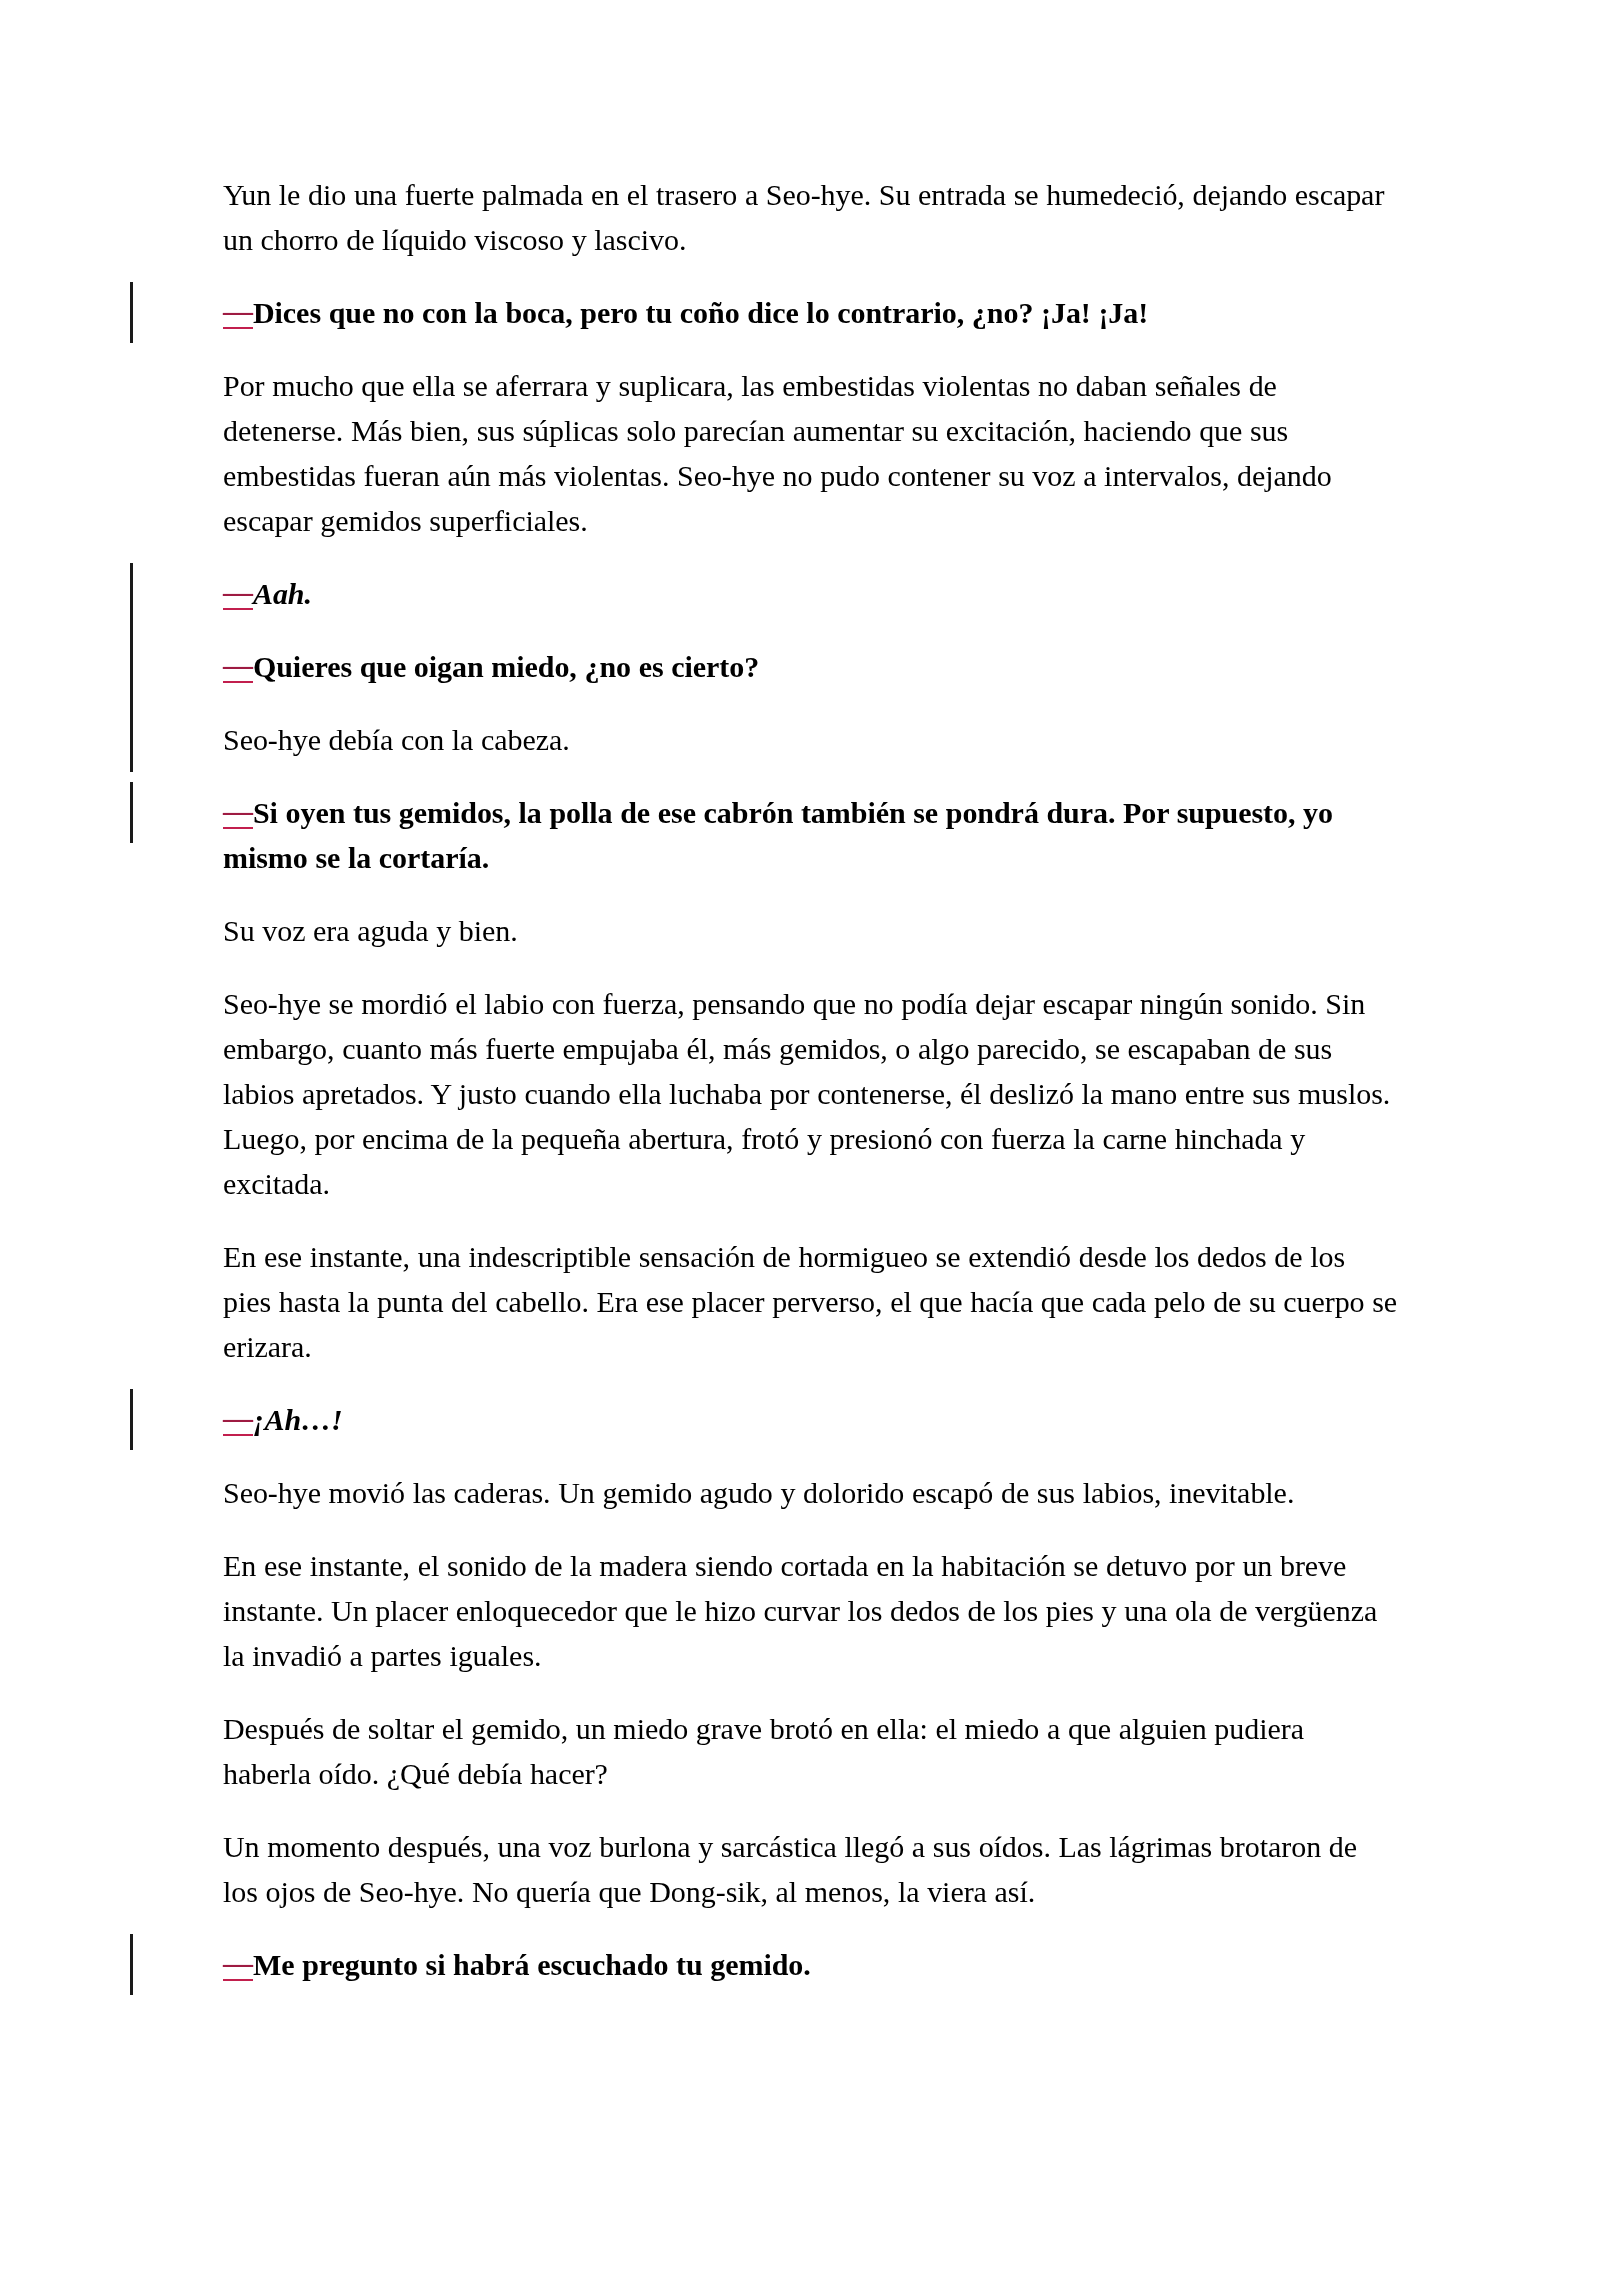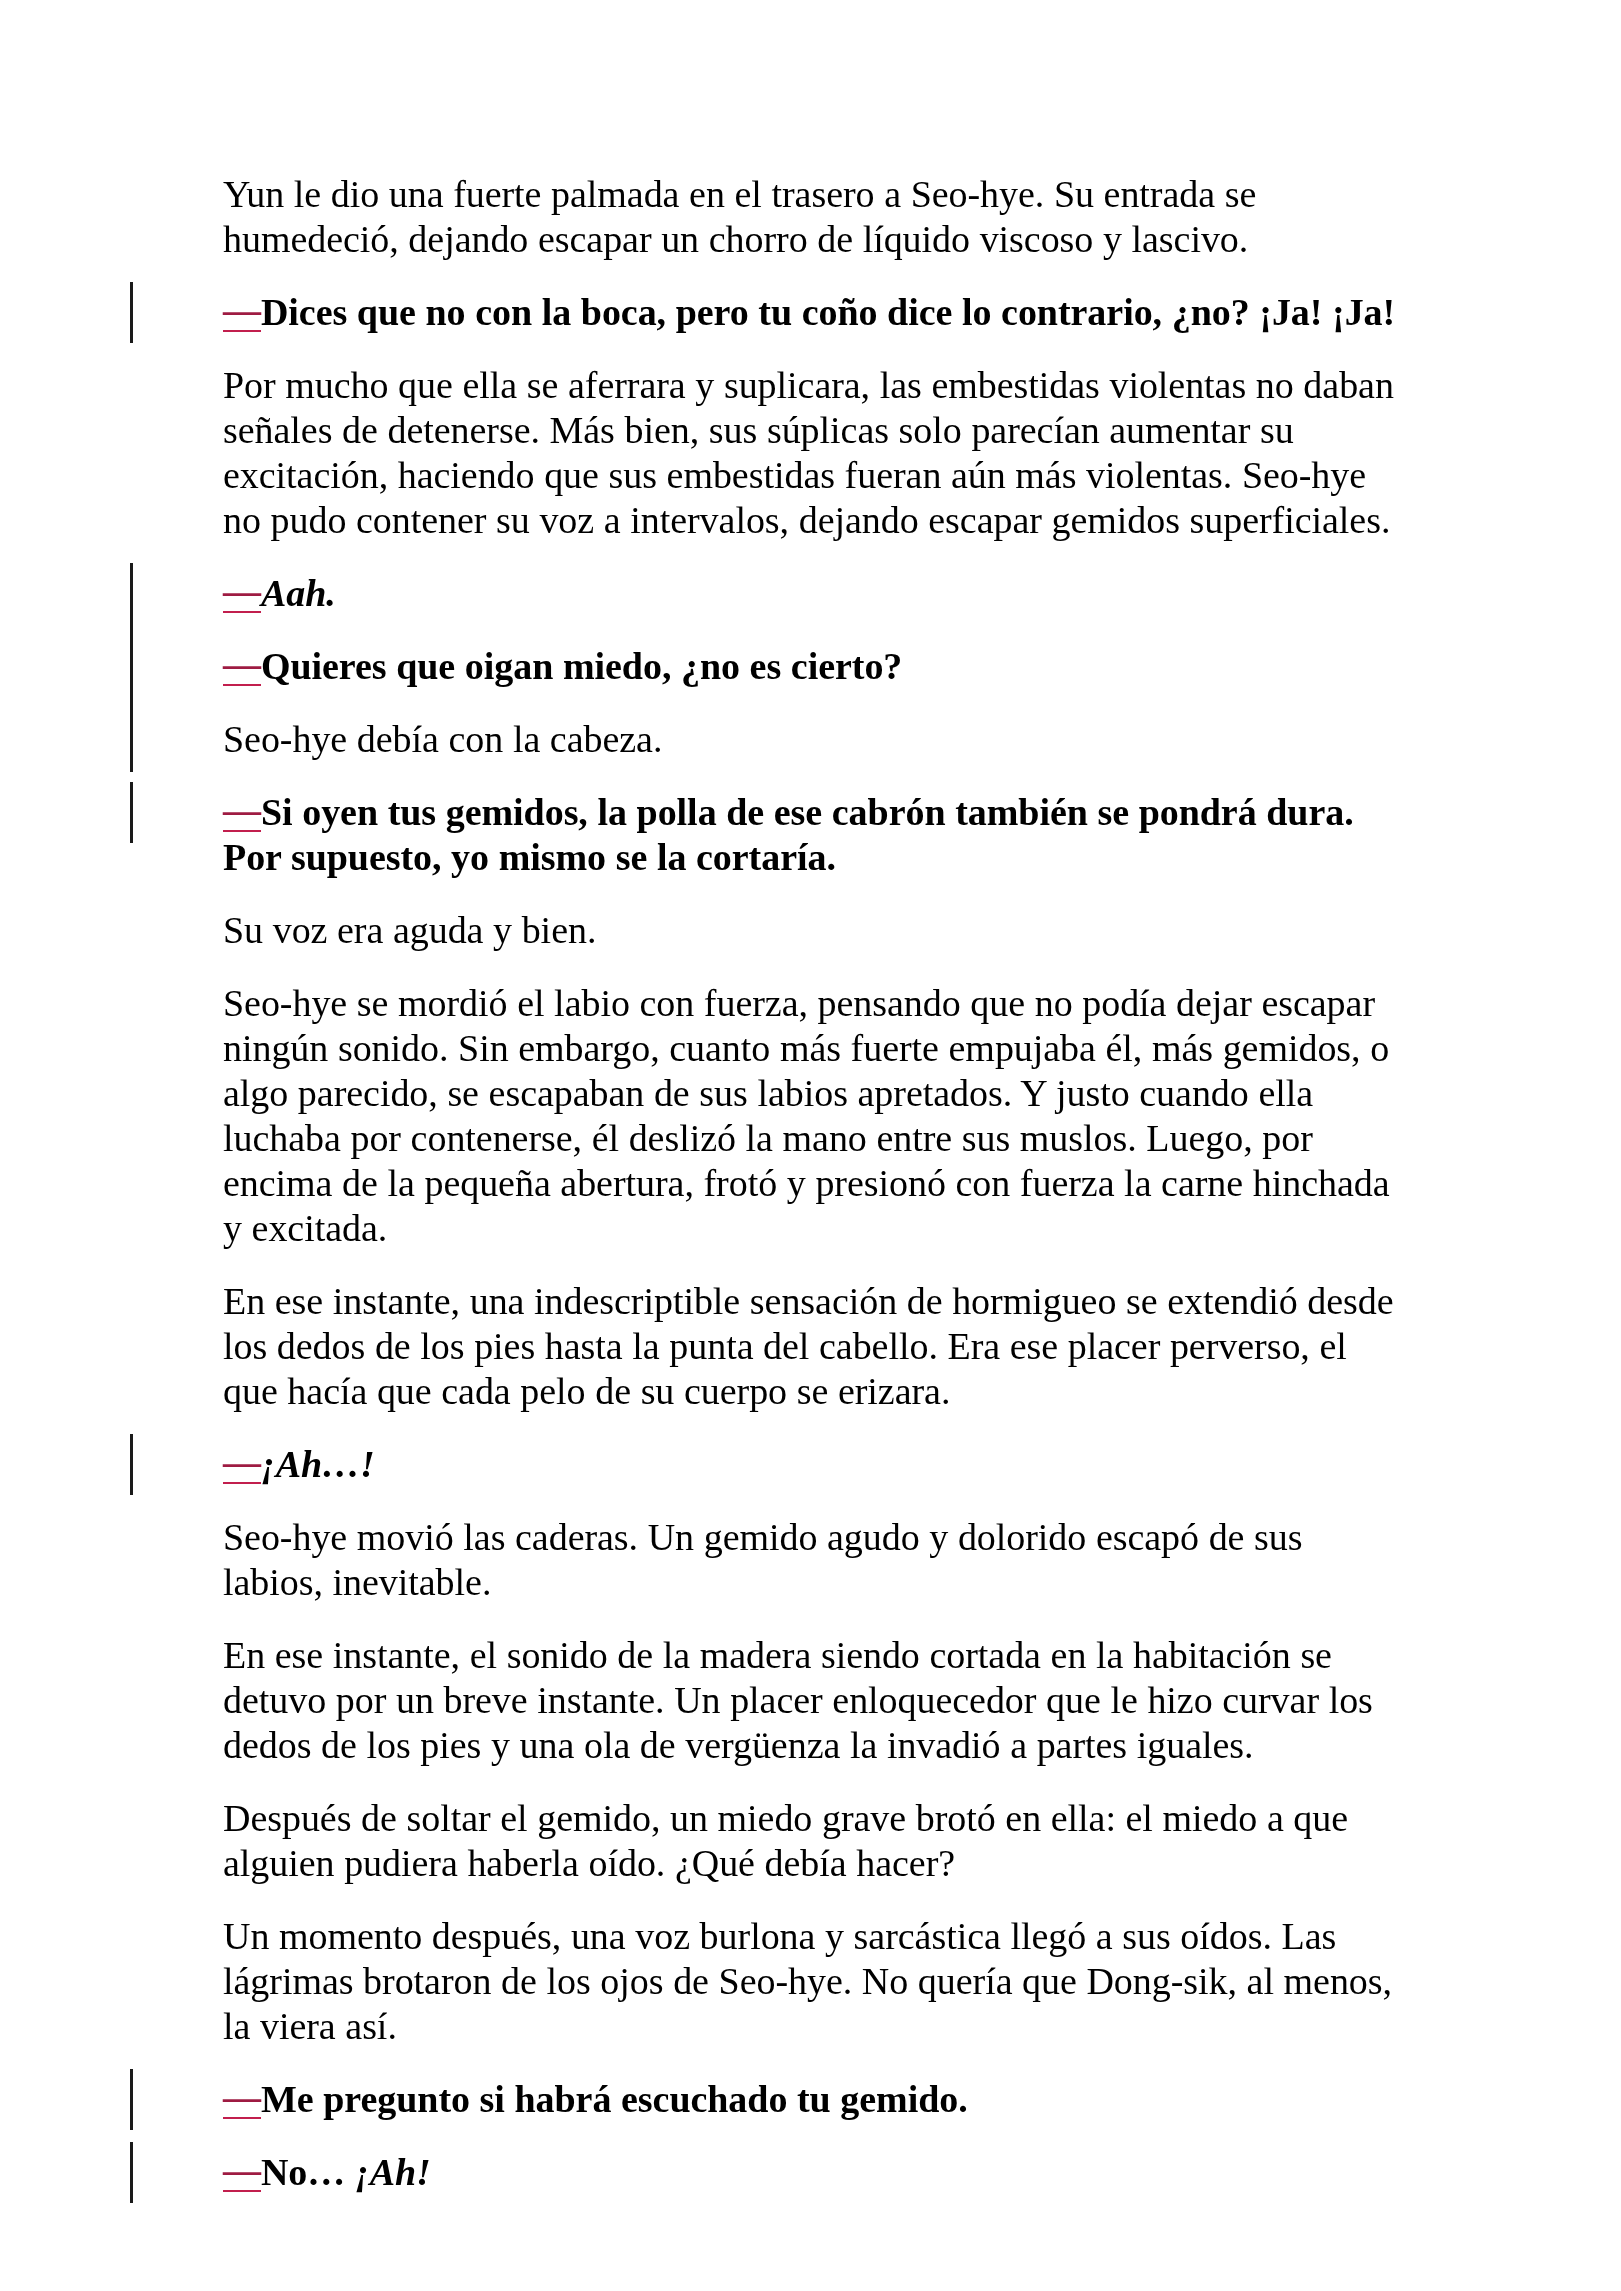--- a/index.html
+++ b/index.html
@@ -27,7 +27,7 @@
   }
   .para {
     position: relative;
-    font-size: 38px;
+    font-size: 30px;
     line-height: 45px;
     margin: 0 0 28px 0;
     text-align: left;

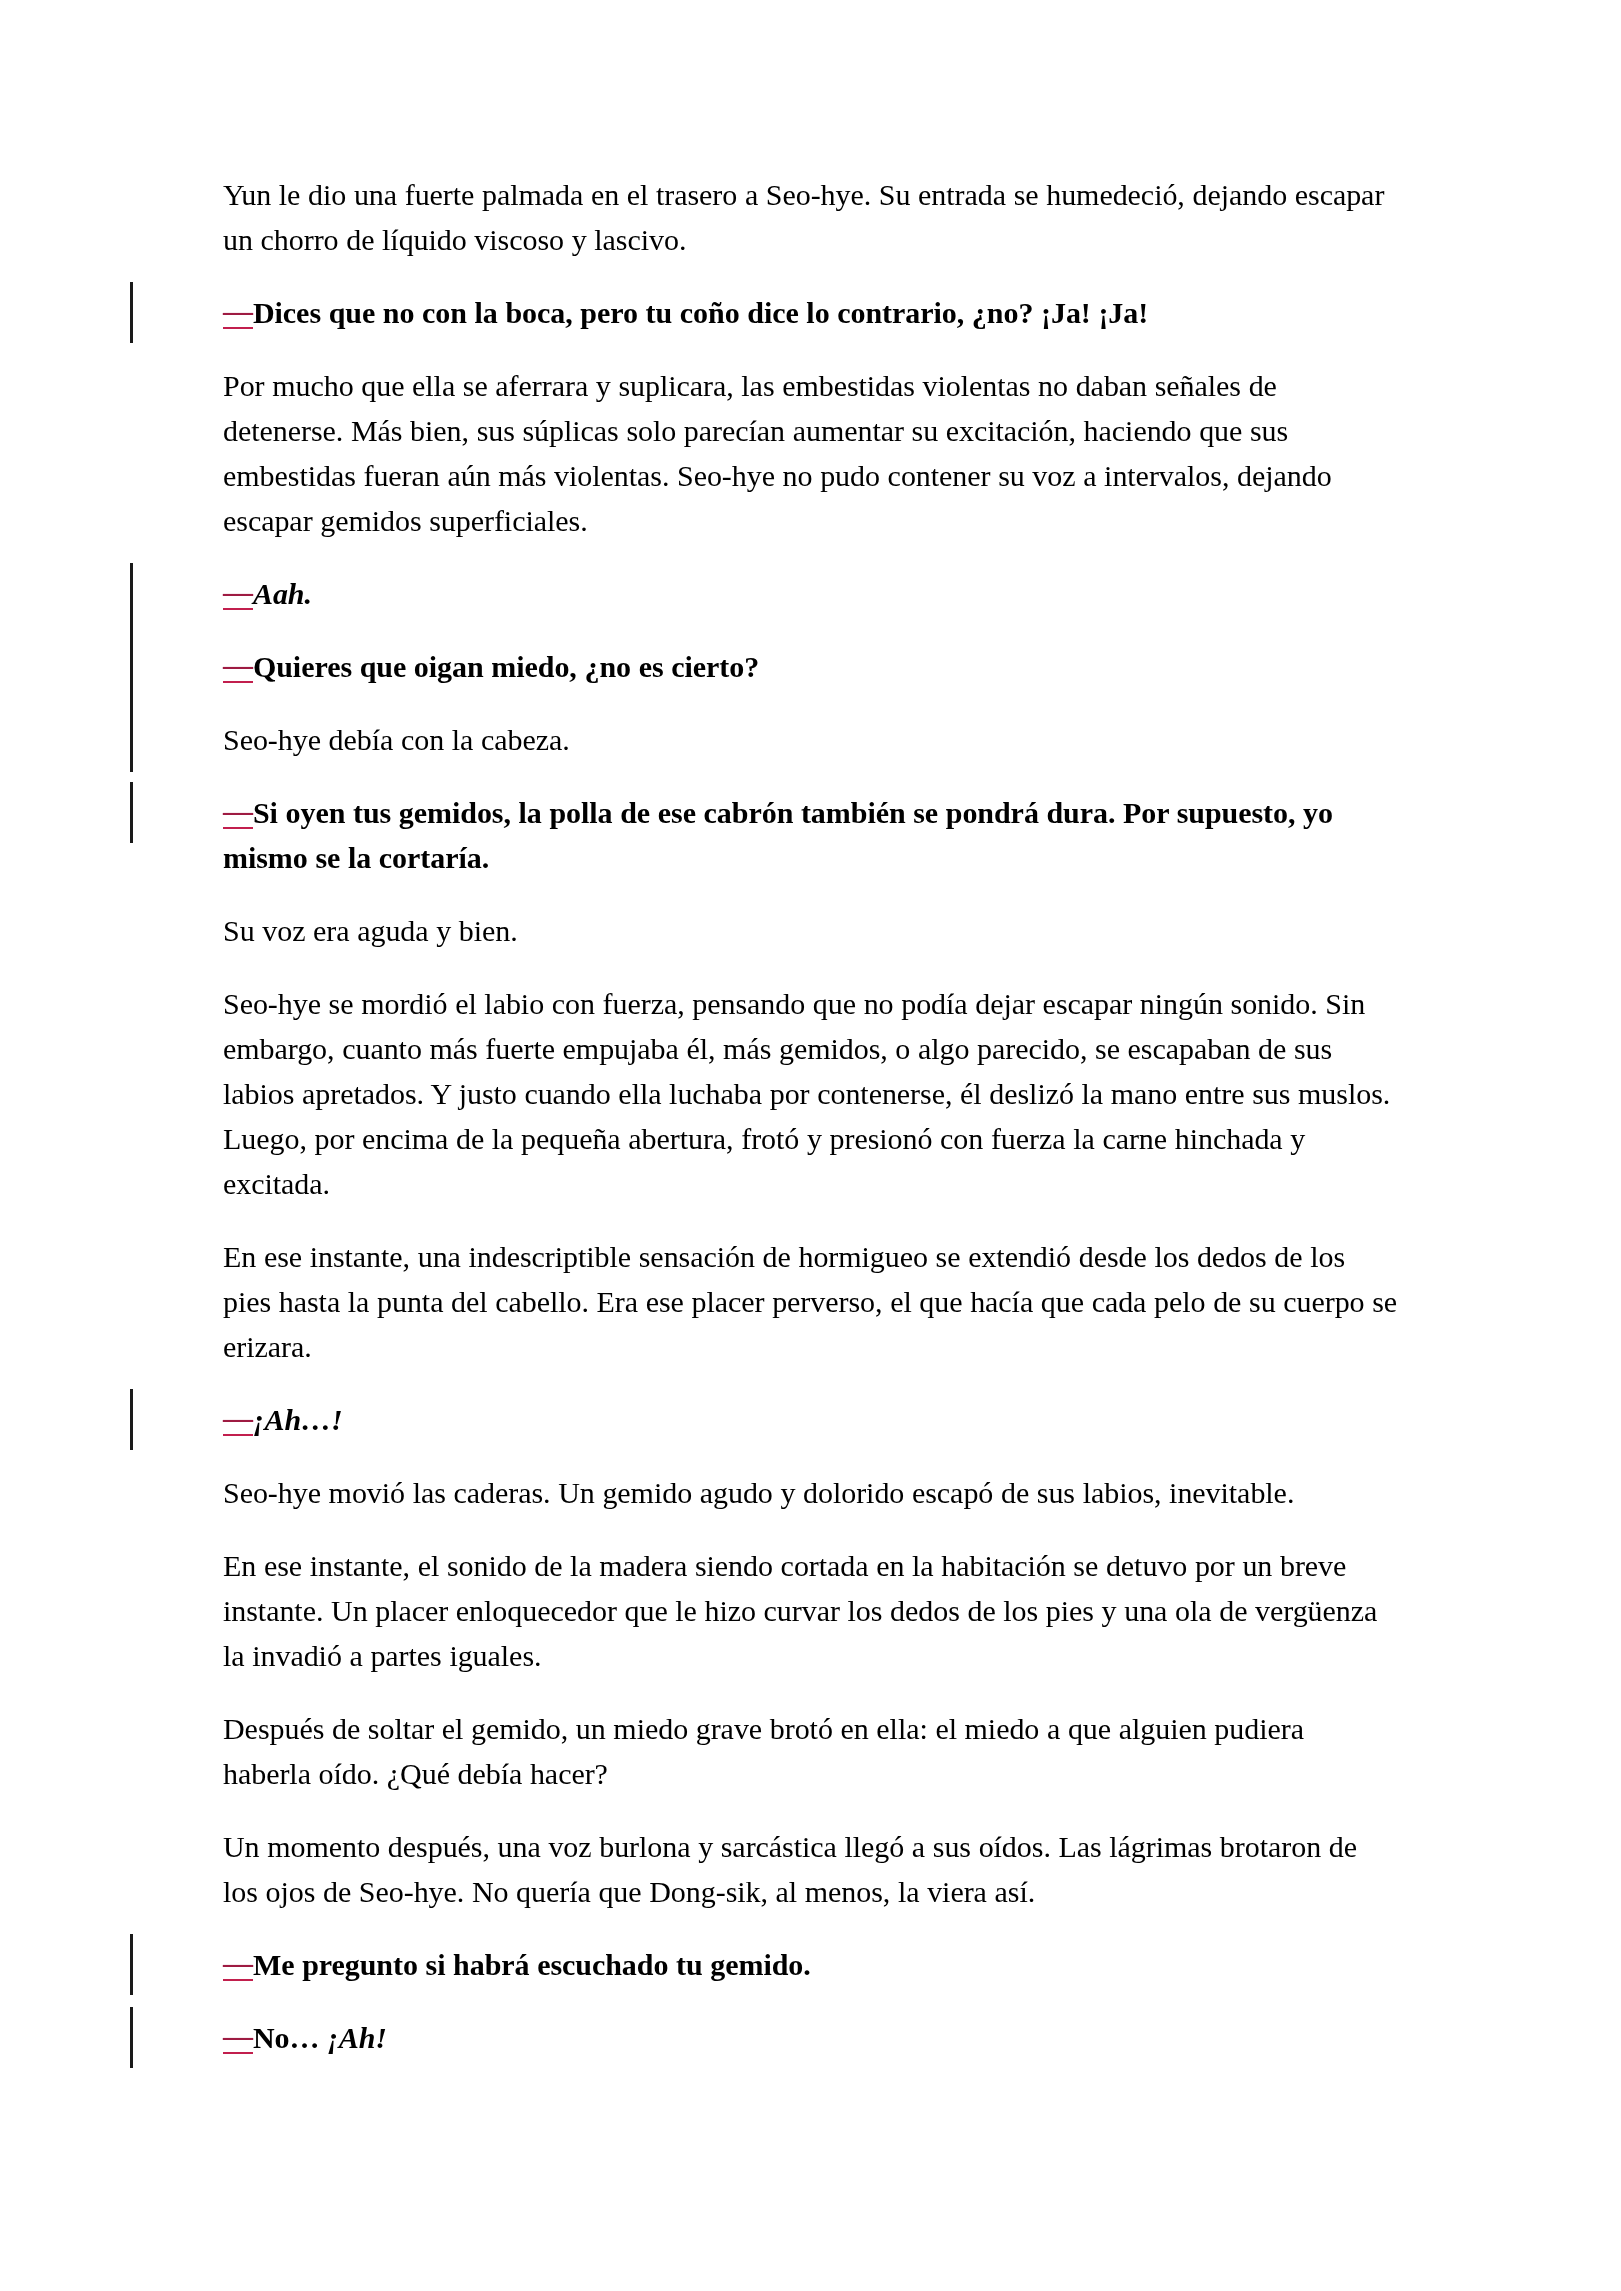--- a/index.html
+++ b/index.html
@@ -107,9 +107,6 @@
       <span class="changebar" style="top:-7.8px;height:61px;"></span><span class="dash">—</span><span>Me pregunto si habrá escuchado tu gemido.</span>
     </p>
 
-    <p class="para dialogue">
-      <span class="changebar" style="top:-7.8px;height:61px;"></span><span class="dash">—</span><span>No… </span><em>¡Ah!</em>
-    </p>
 
   </div>
 </div>

